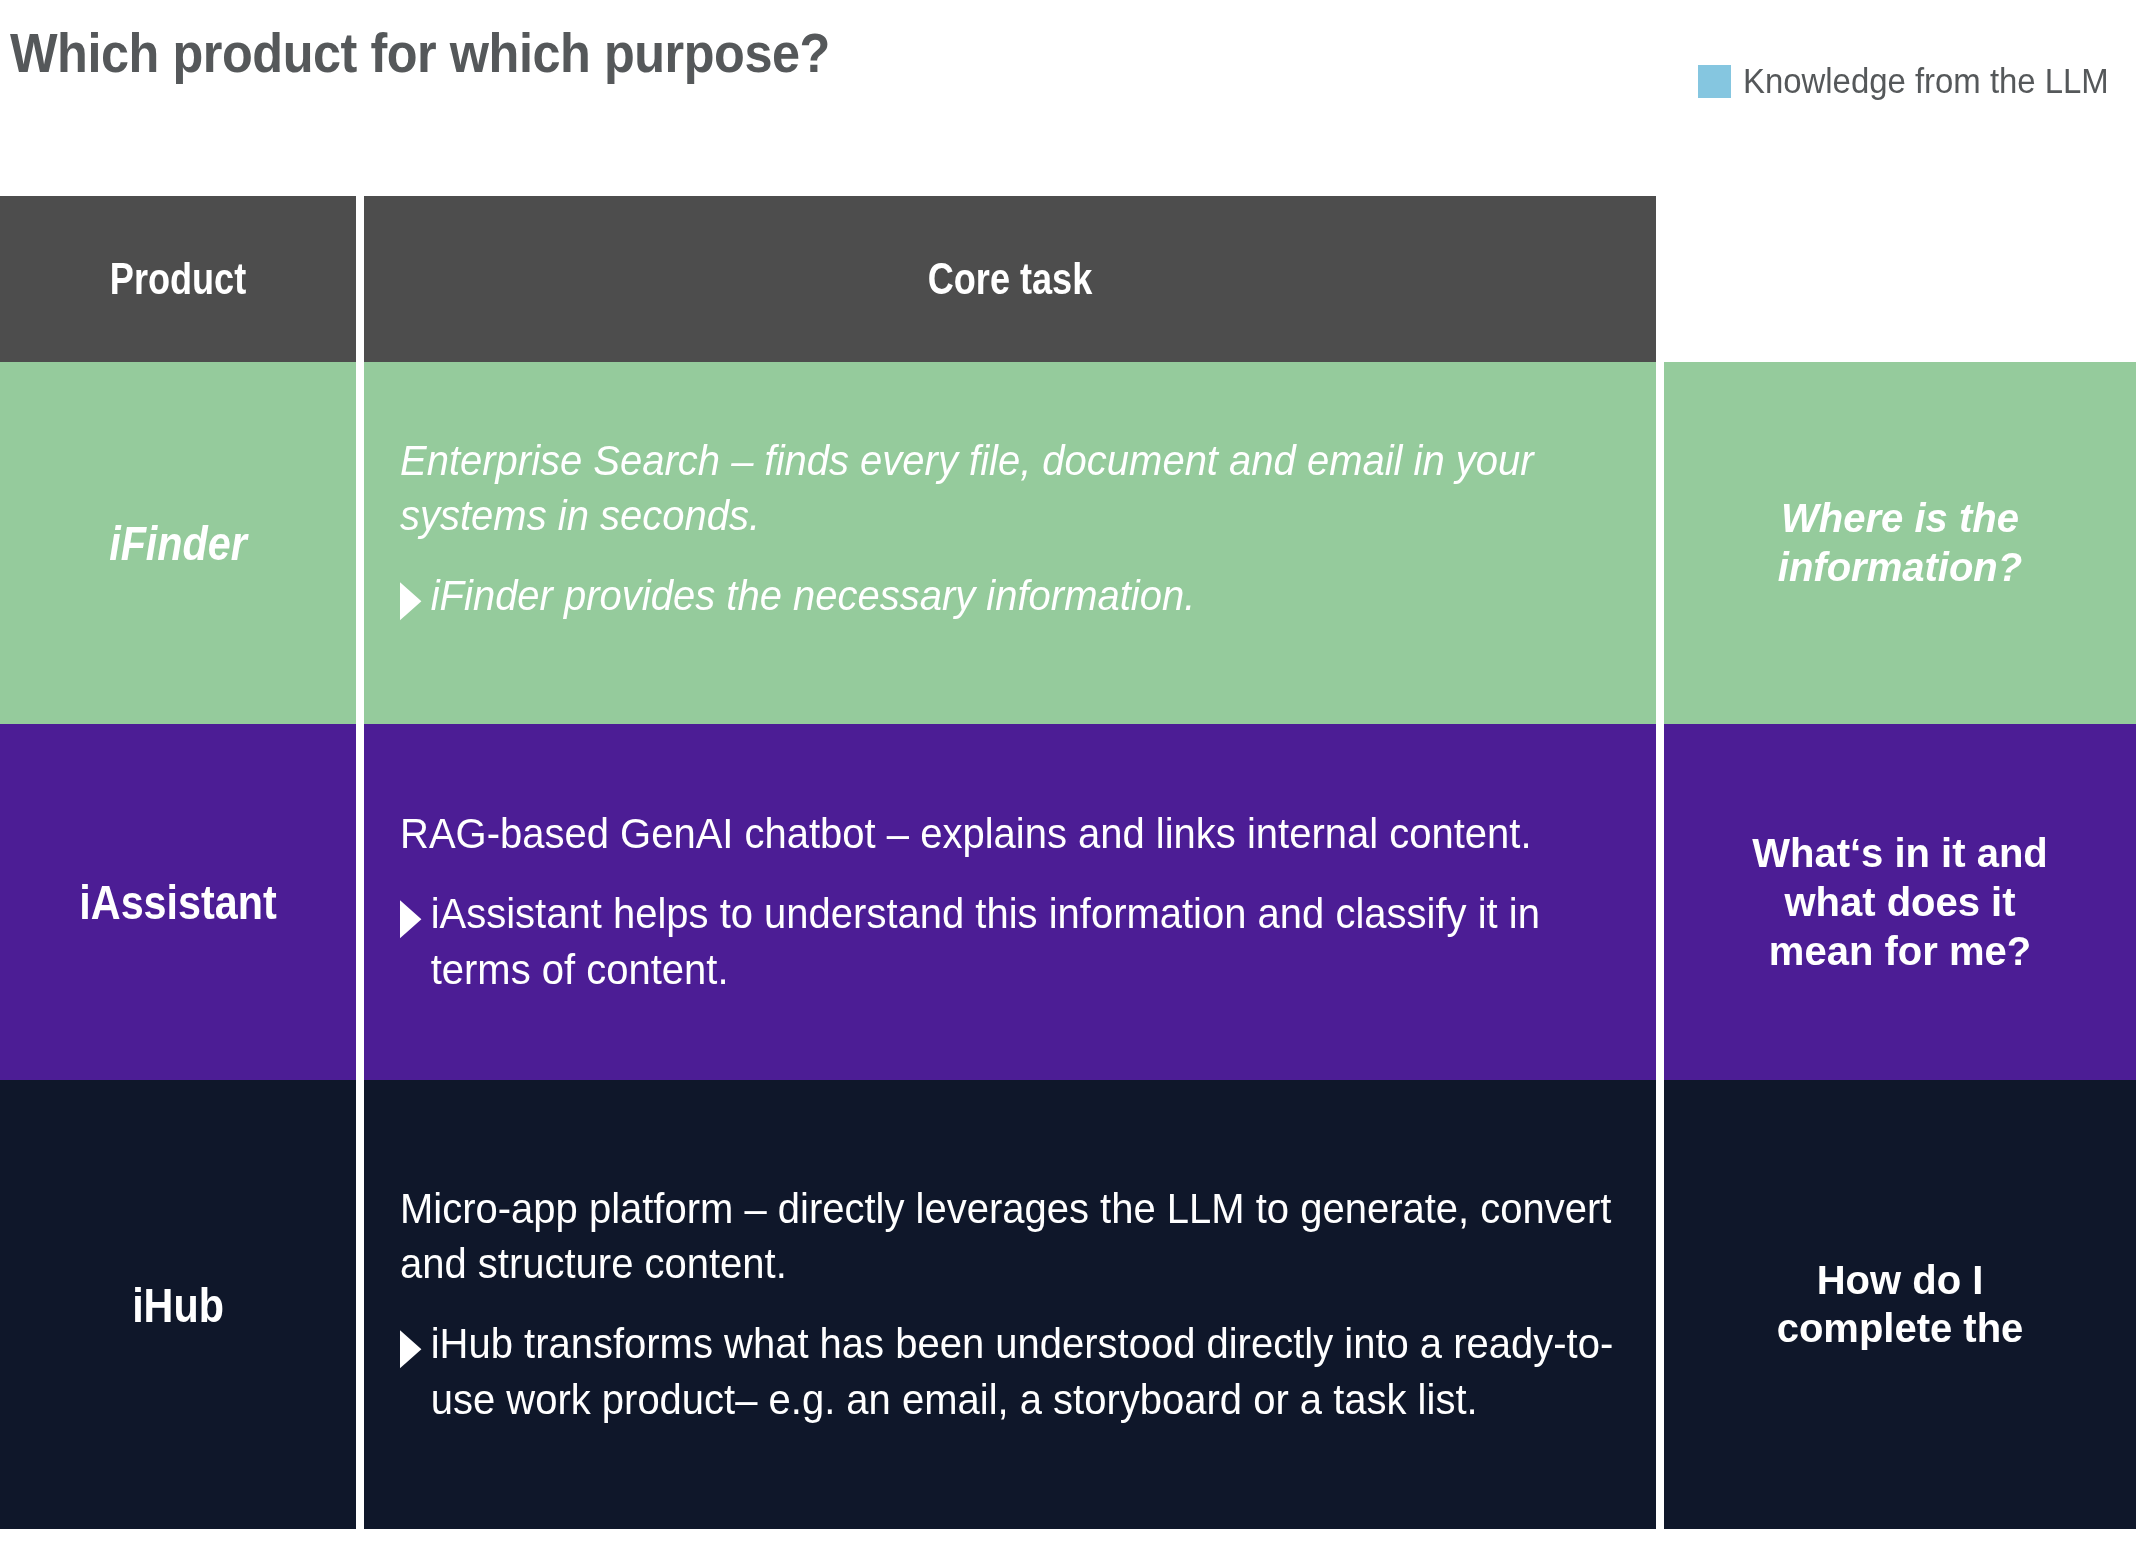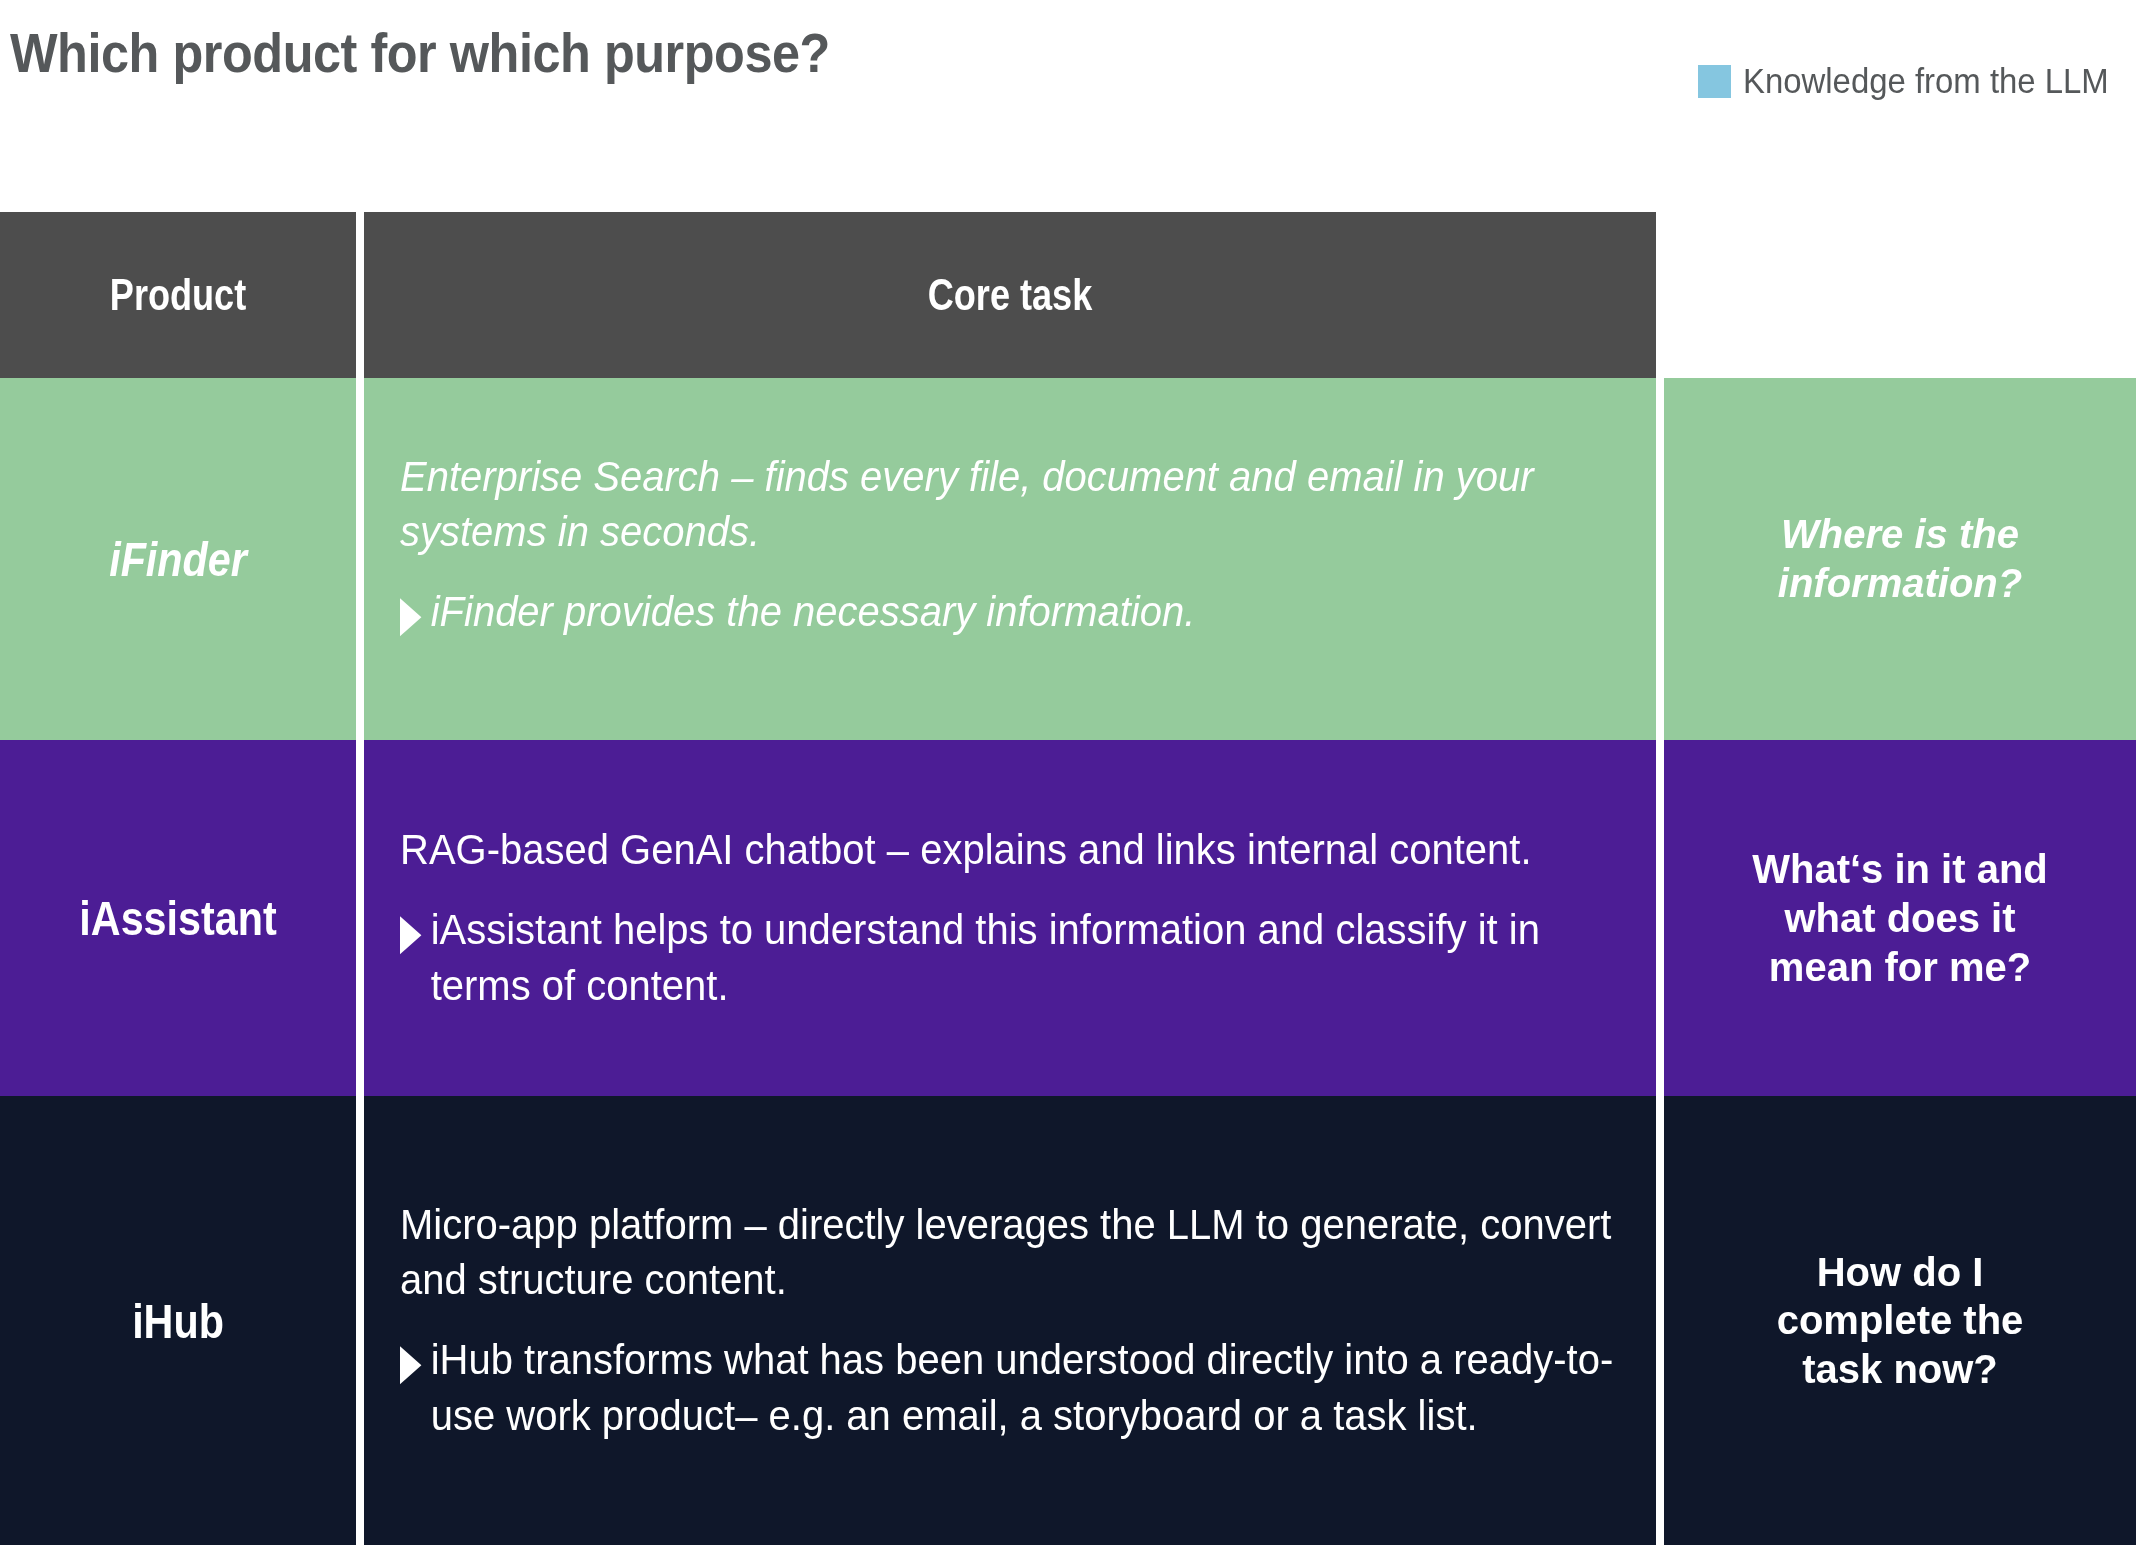--- a/index.html
+++ b/index.html
@@ -73,7 +73,7 @@
   .table {
     position: absolute;
     left: 0;
-    top: 212px;
+    top: 196px;
     width: 2136px;
     height: 1333px;
   }

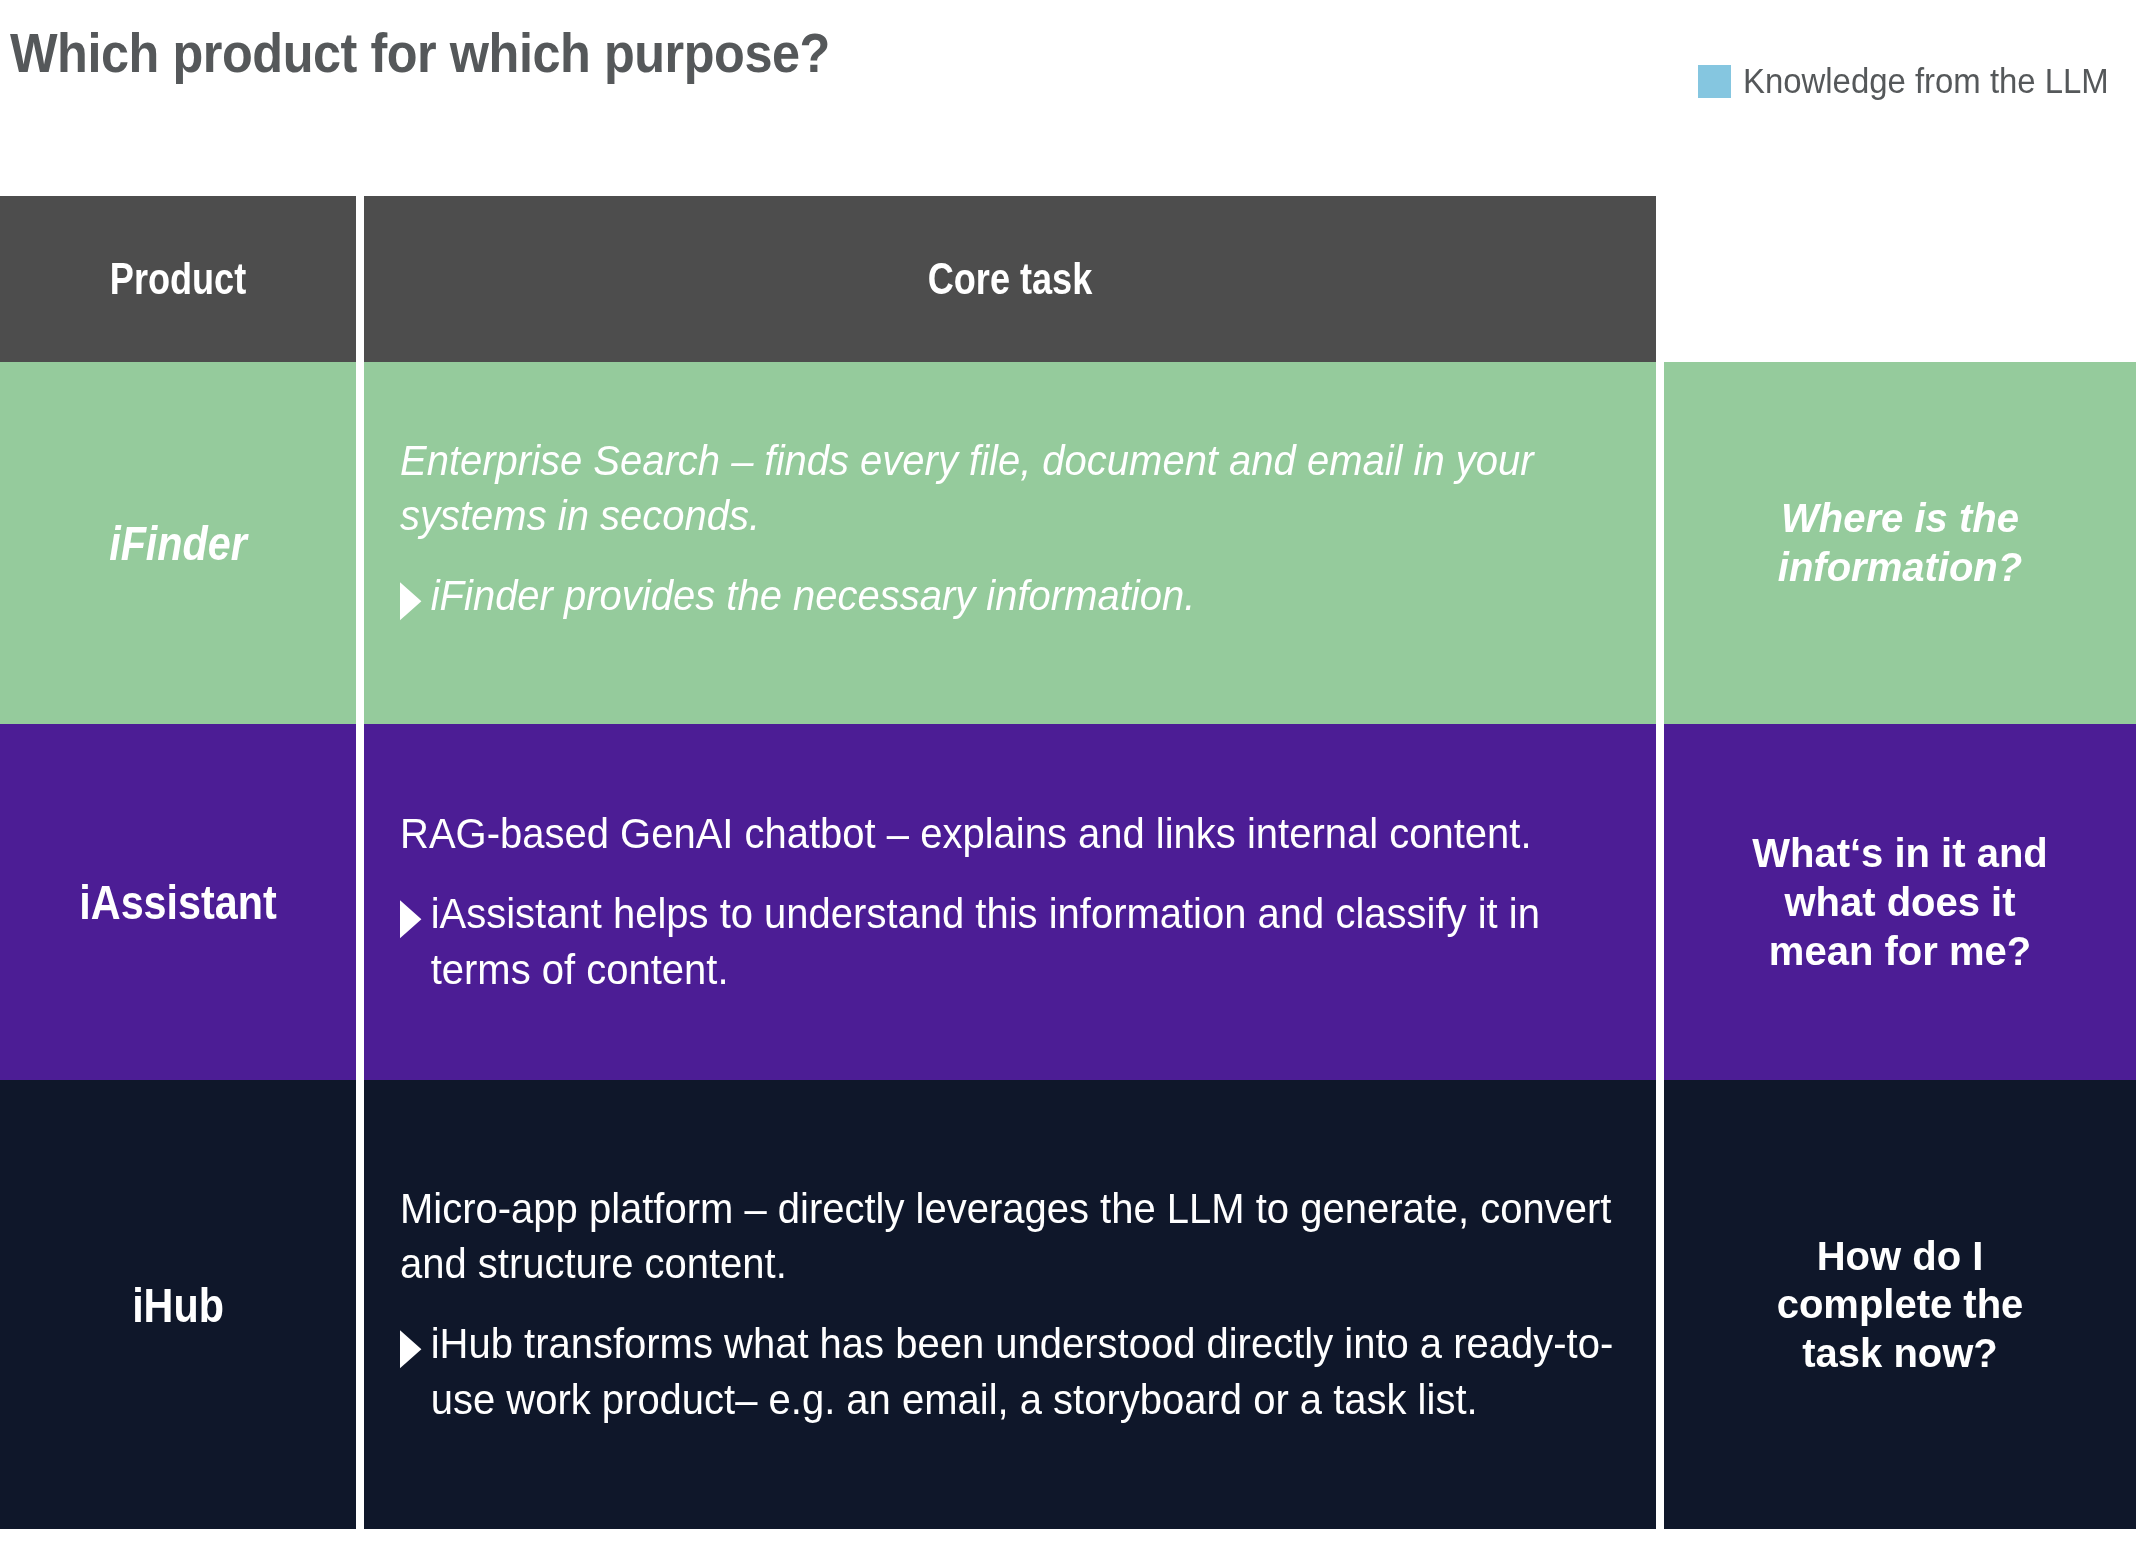--- a/index.html
+++ b/index.html
@@ -281,7 +281,6 @@
         <div class="benefit-text">
           <div>How do I</div>
           <div>complete the</div>
-          <div>task now?</div>
         </div>
       </div>
     </div>

